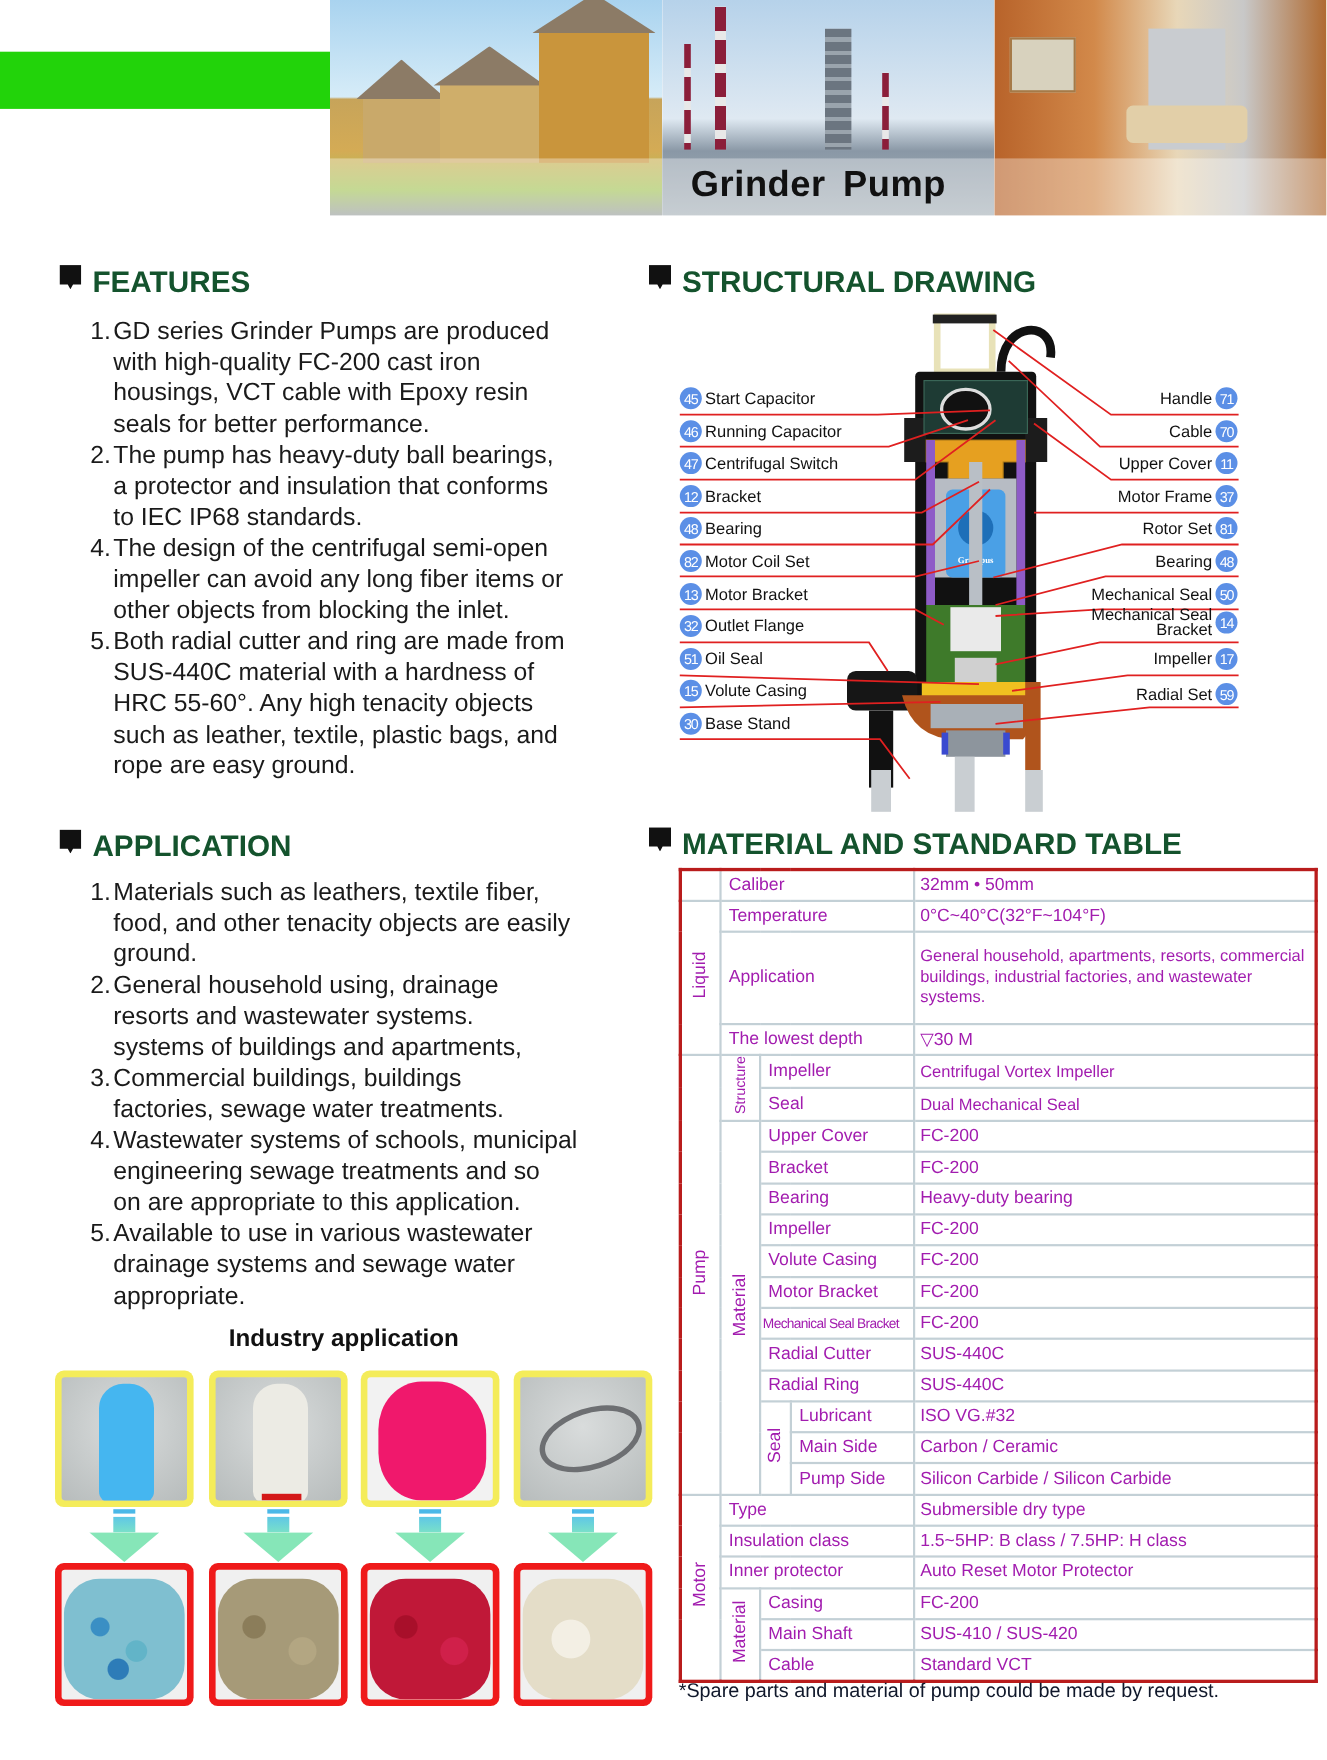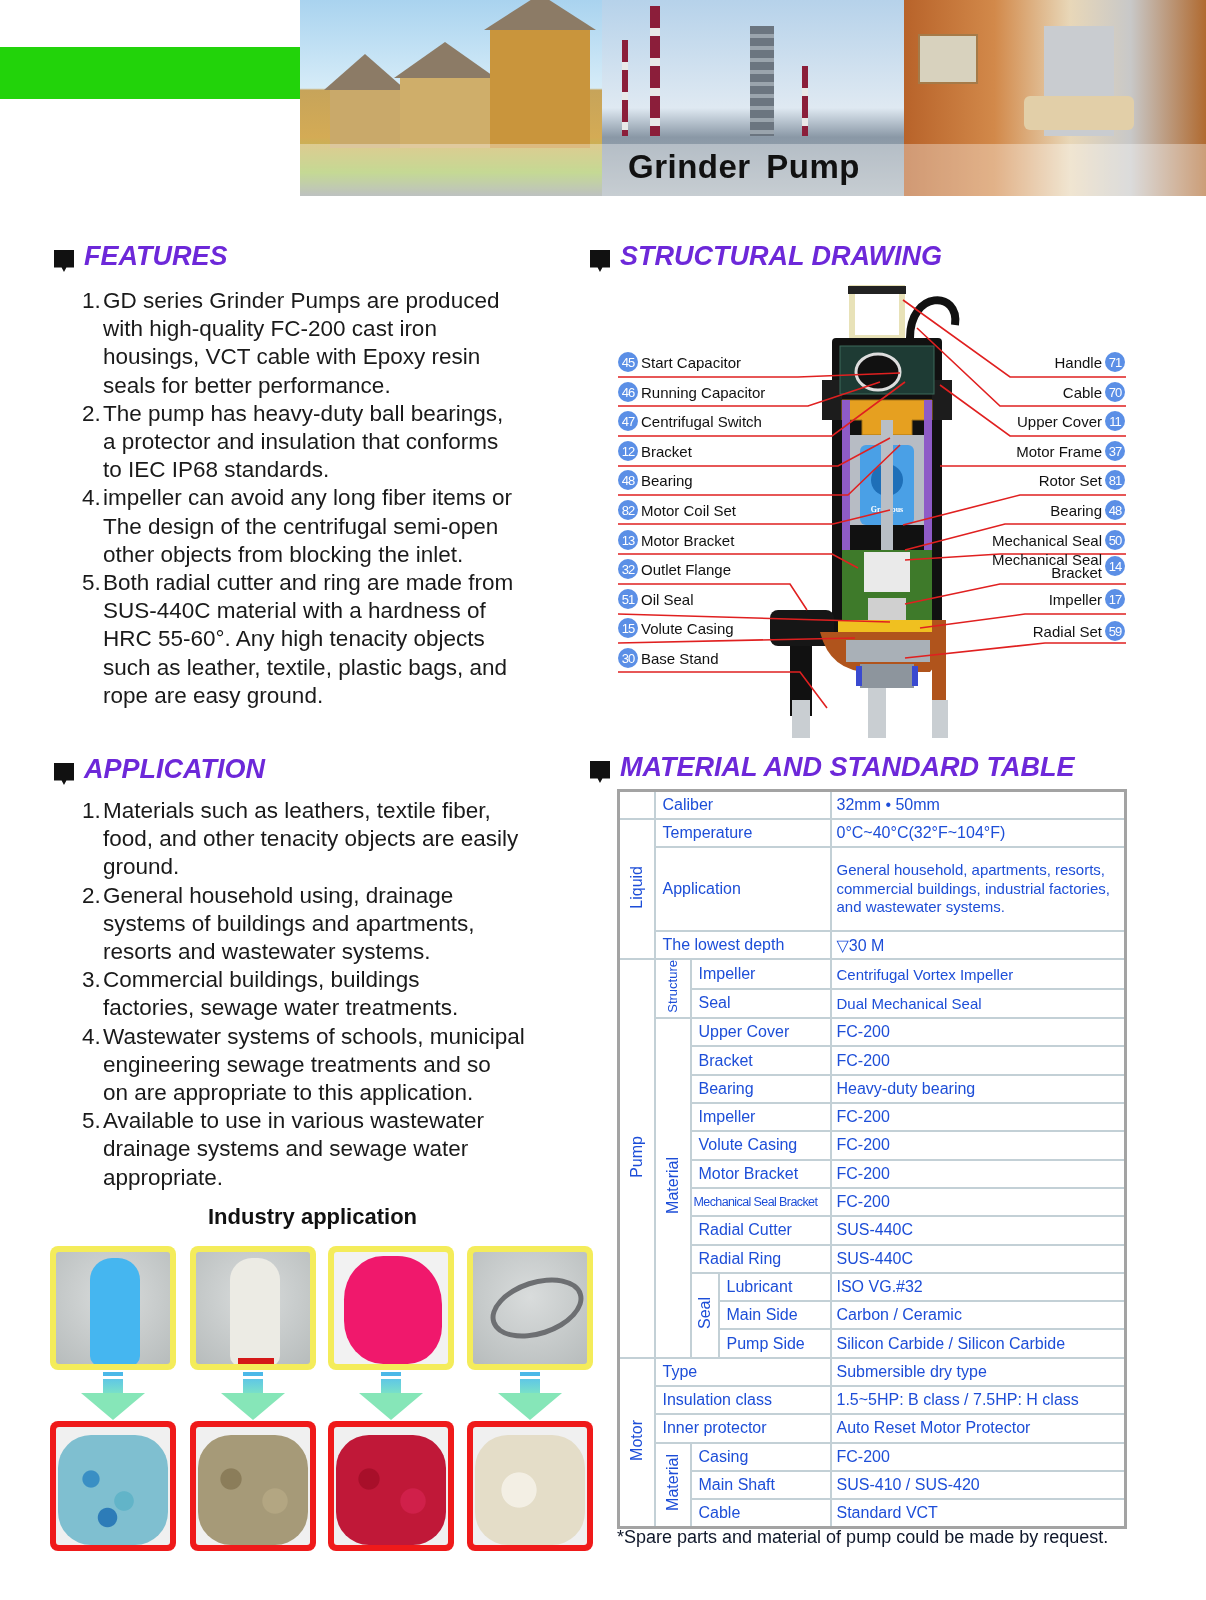--- a/index.html
+++ b/index.html
@@ -22,7 +22,7 @@
   .banner-title { position: absolute; left: 628px; top: 148px; font-size: 33px; font-weight: bold; color: #111; letter-spacing: 0.5px; word-spacing: 6px; }
 
   
-  .section-heading { position: absolute; display: flex; align-items: flex-end; font-size: 27px; font-weight: bold; color: #6d28d9; font-style: italic; }
+  .section-heading { position: absolute; display: flex; align-items: flex-start; font-size: 27px; font-weight: bold; color: #14532d; }
   .heading-marker { width: 20px; height: 22px; background: #111; margin-right: 10px; clip-path: polygon(0 0, 100% 0, 100% 80%, 62% 80%, 50% 100%, 38% 80%, 0 80%); }
 
   

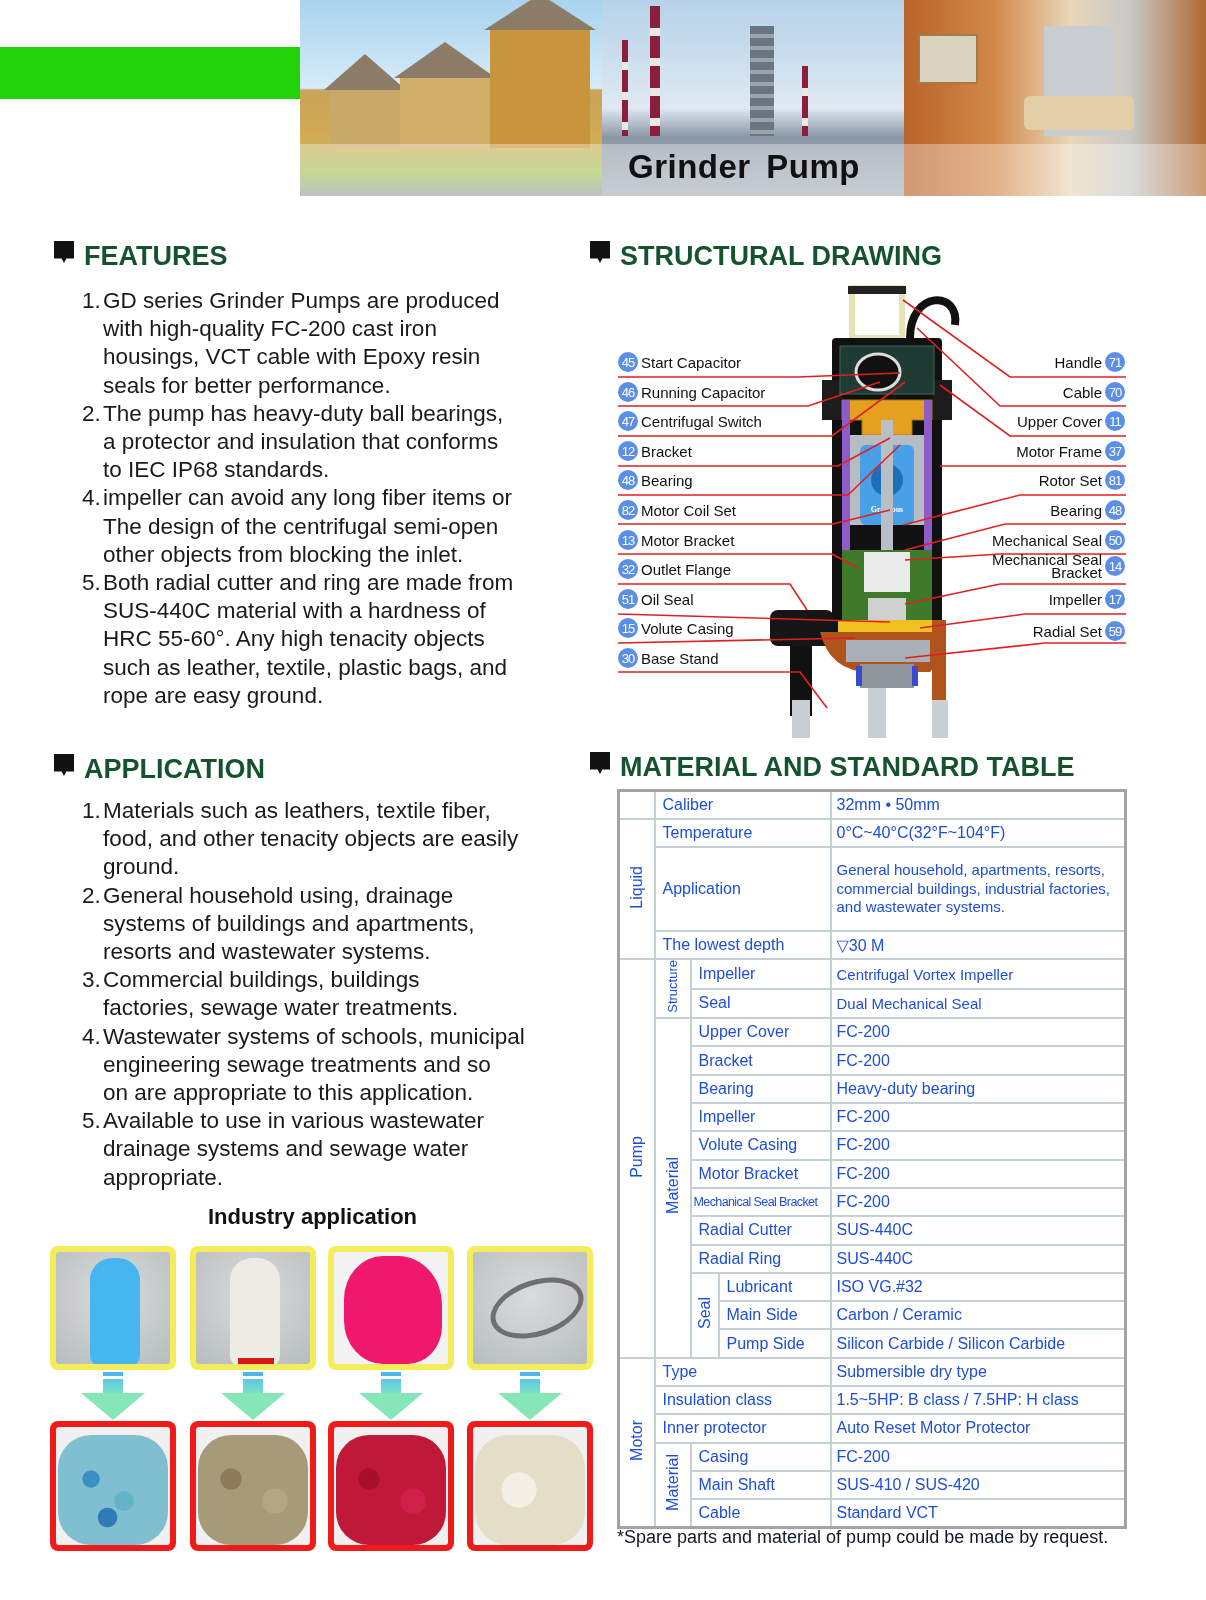--- a/index.html
+++ b/index.html
@@ -128,8 +128,8 @@
     <li>
       <span class="num">4.</span>
       <span class="txt">
+        <span style="display: block;">The design of the centrifugal semi-open</span>
         <span style="display: block;">impeller can avoid any long fiber items or</span>
-        <span style="display: block;">The design of the centrifugal semi-open</span>
         <span style="display: block;">other objects from blocking the inlet.</span>
       </span>
     </li>

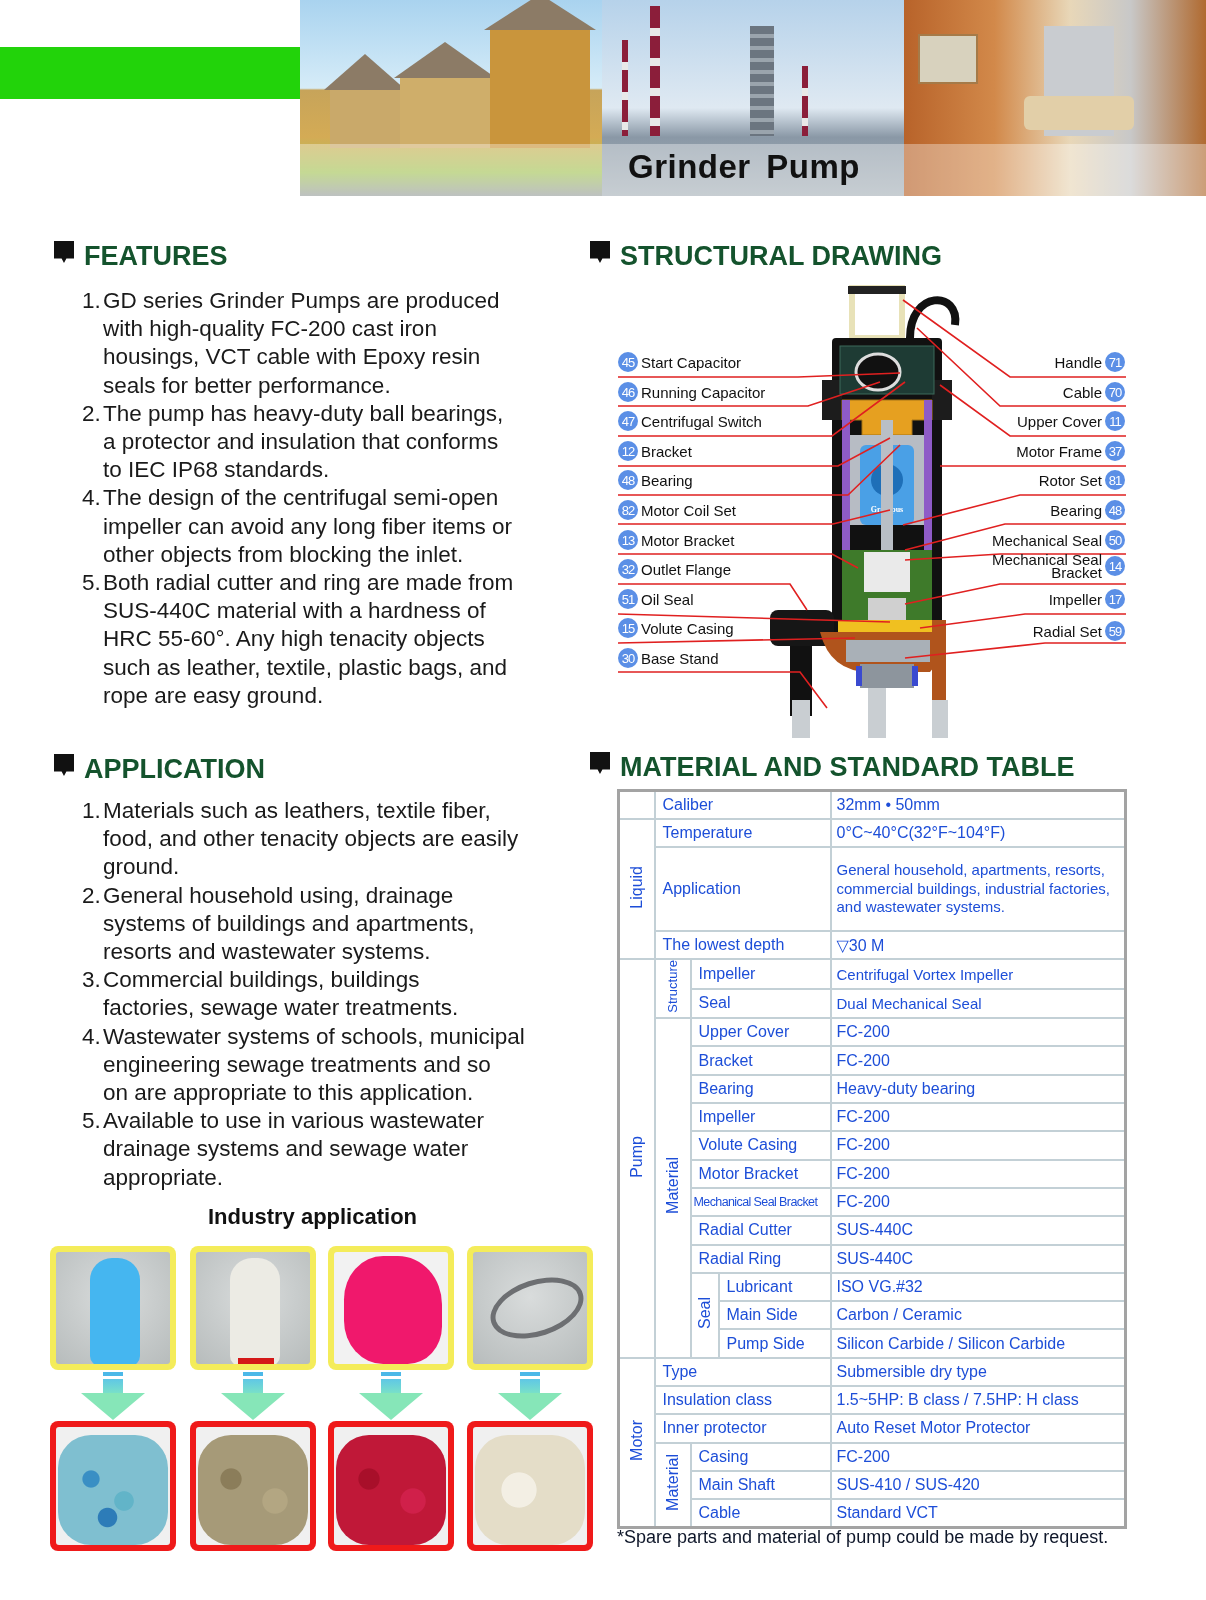--- a/index.html
+++ b/index.html
@@ -62,7 +62,7 @@
   .pump { position: absolute; left: 760px; top: 280px; width: 220px; height: 462px; }
 
   
-  .spec-table { position: absolute; left: 617px; top: 789px; width: 510px; border-collapse: collapse; font-size: 16px; color: #1d4ed8; border: 3px solid #a3a3a3; }
+  .spec-table { position: absolute; left: 617px; top: 789px; width: 581px; border-collapse: collapse; font-size: 16px; color: #a21caf; border: 3px solid #b91c1c; }
   .spec-table td { border: 2px solid #c3d0d6; padding: 0 4px 0 7px; height: 28.3px; vertical-align: middle; white-space: nowrap; }
   .spec-table td.val { padding-left: 5px; }
   .spec-table td.group { padding: 0; text-align: center; }

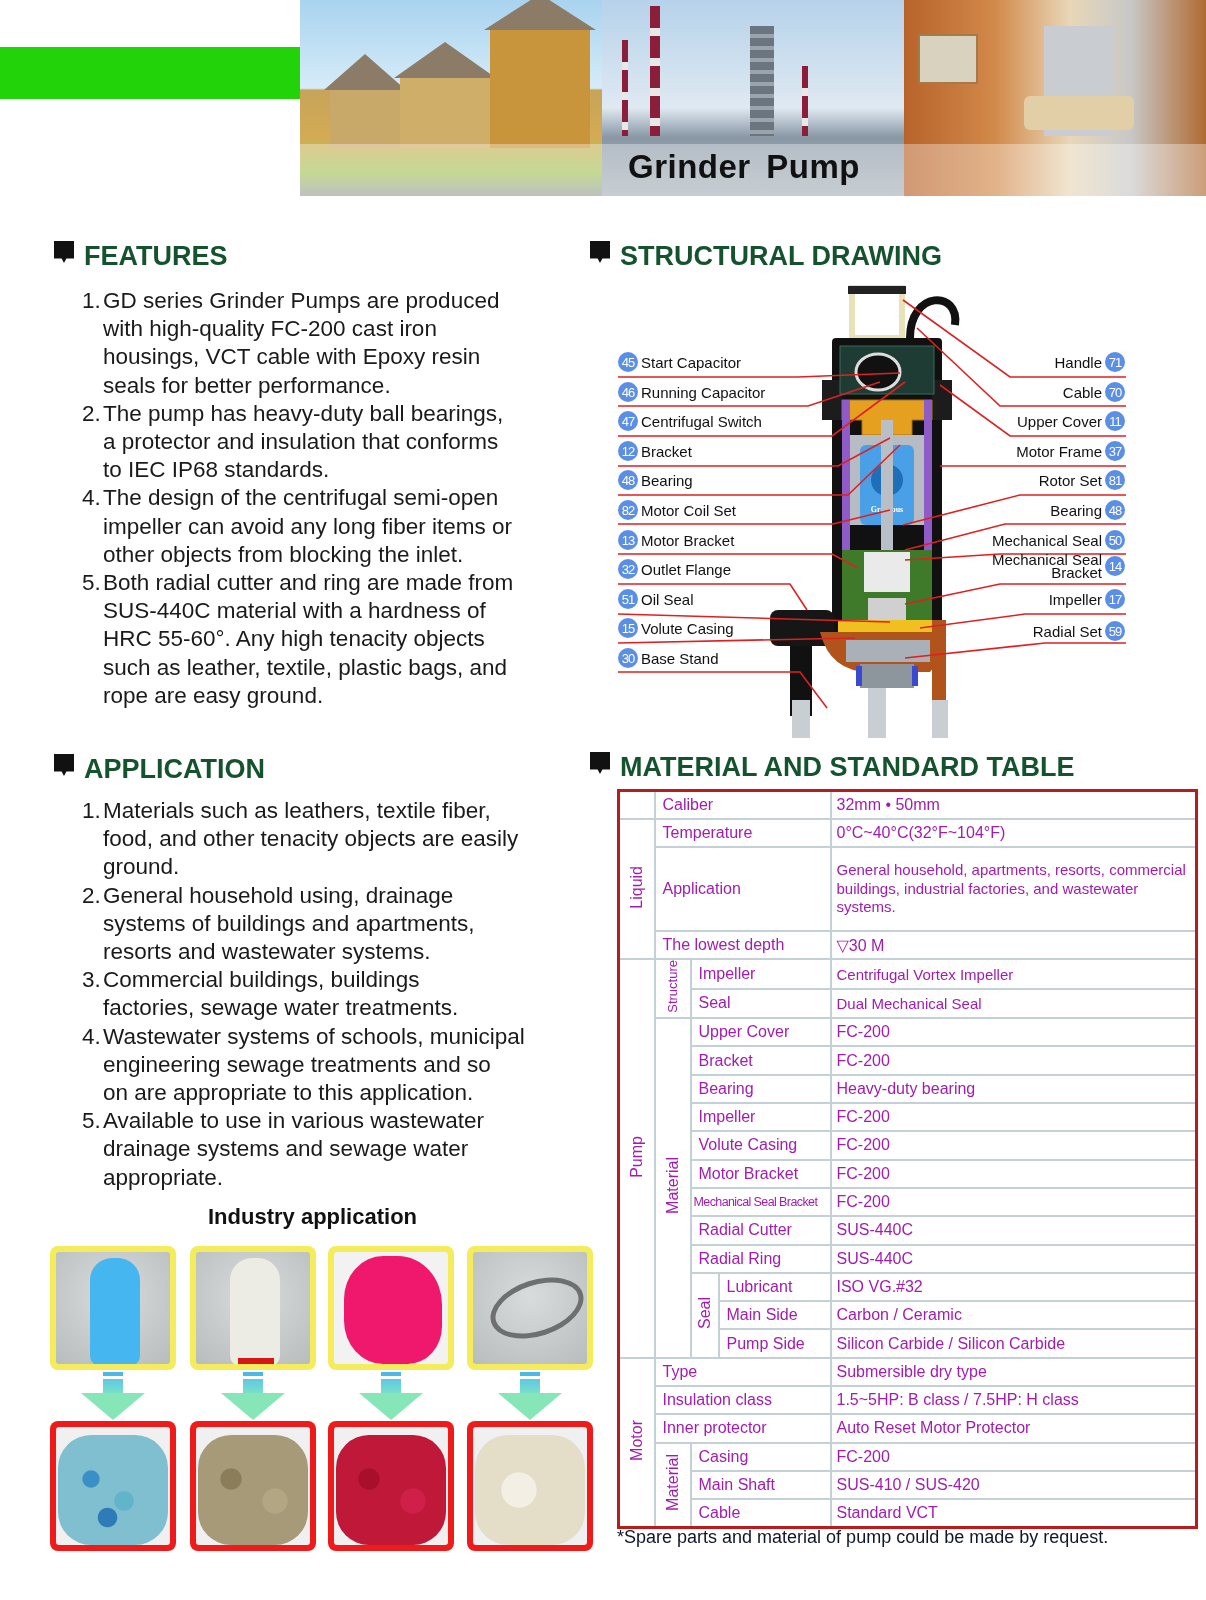--- a/index.html
+++ b/index.html
@@ -162,8 +162,8 @@
       <span class="num">2.</span>
       <span class="txt">
         <span style="display: block;">General household using, drainage</span>
+        <span style="display: block;">resorts and wastewater systems.</span>
         <span style="display: block;">systems of buildings and apartments,</span>
-        <span style="display: block;">resorts and wastewater systems.</span>
       </span>
     </li>
     <li>

